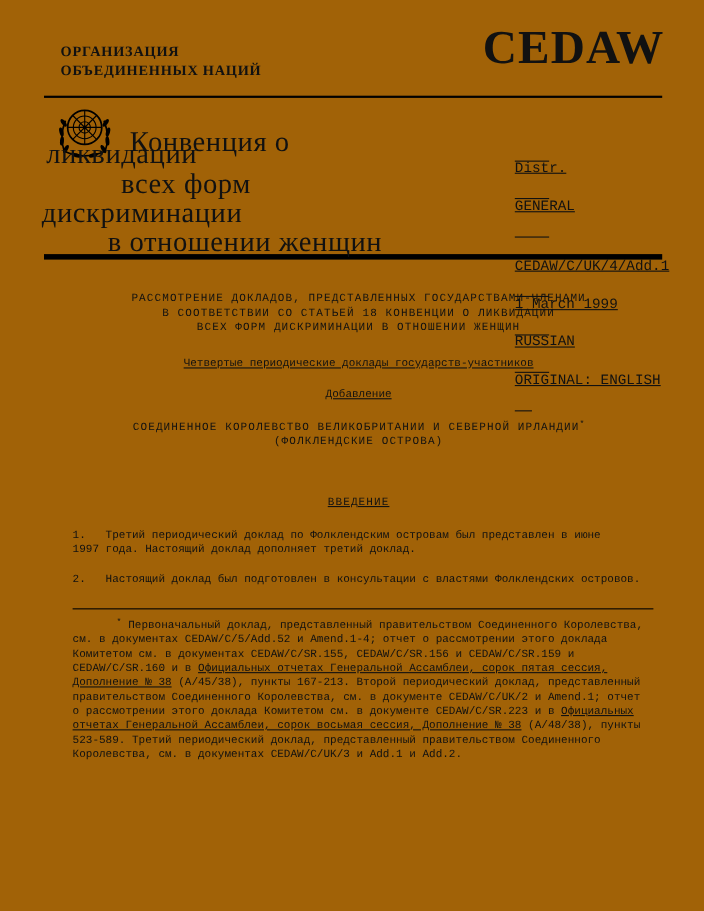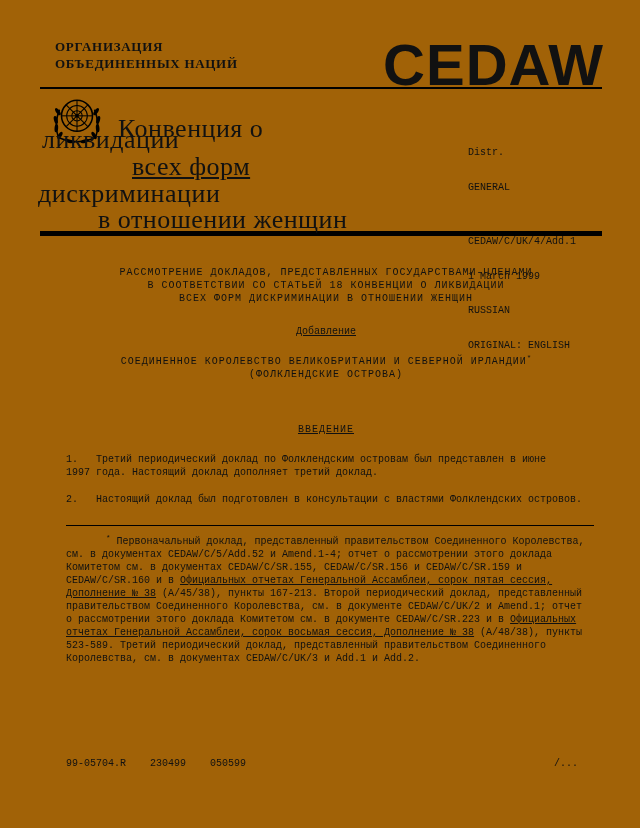--- a/index.html
+++ b/index.html
@@ -16,9 +16,9 @@
     letter-spacing:.7px; white-space:pre-line;
   }
   .cedaw {
-    position:absolute; right:36px; top:36px;
-    font-family:Liberation Sans, sans-serif;
-    font-weight:bold; font-size:58px; line-height:1; letter-spacing:1px;
+    position:absolute; right:36px; top:22px;
+    font-family:Liberation Serif, serif;
+    font-weight:bold; font-size:43px; line-height:1; letter-spacing:1px;
   }
   .rule-thin { position:absolute; left:40px; top:87px; width:562px; height:2px; background:#000; }
   .rule-thick { position:absolute; left:40px; top:231px; width:562px; height:5px; background:#000; }

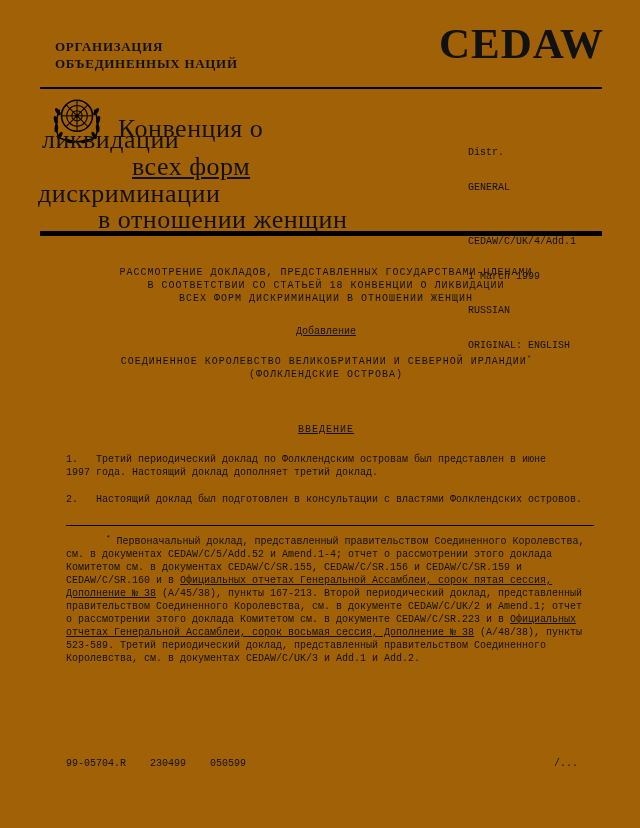--- a/index.html
+++ b/index.html
@@ -31,7 +31,7 @@
   }
   .tl1 { left:118px; top:116px; }
   .tl2 { left:42px;  top:127px; }
-  .tl3 { left:132px; top:154px;text-decoration:underline; }
+  .tl3 { left:110px; top:154px; }
   .tl4 { left:38px;  top:181px; }
   .tl5 { left:98px;  top:207px; }
   .distr {

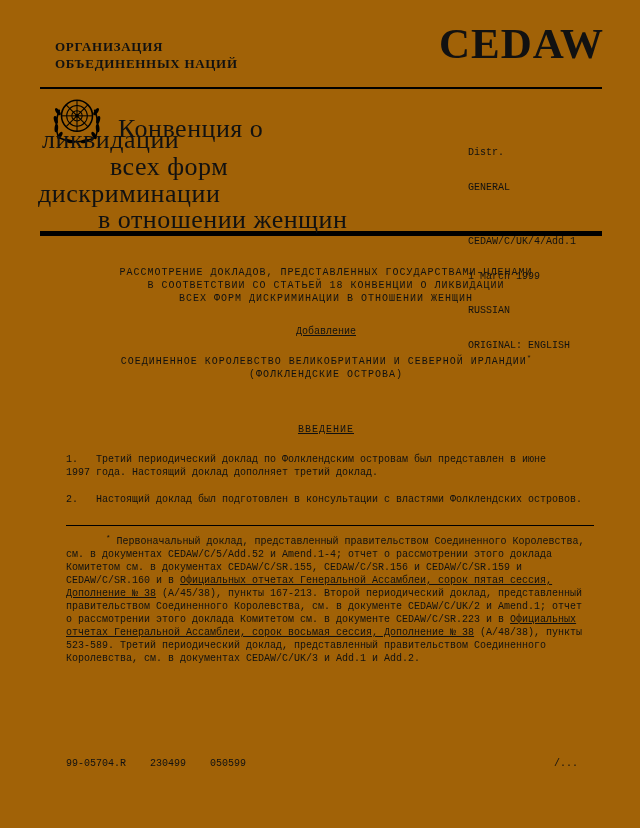--- a/index.html
+++ b/index.html
@@ -36,7 +36,7 @@
   .tl5 { left:98px;  top:207px; }
   .distr {
     position:absolute; left:468px; top:124px;
-    font-size:10px; line-height:11.5px; white-space:pre;
+    font-size:13px; line-height:11.5px; white-space:pre;text-decoration:underline;
   }
   .distr .gap { margin-top:20px; }
   

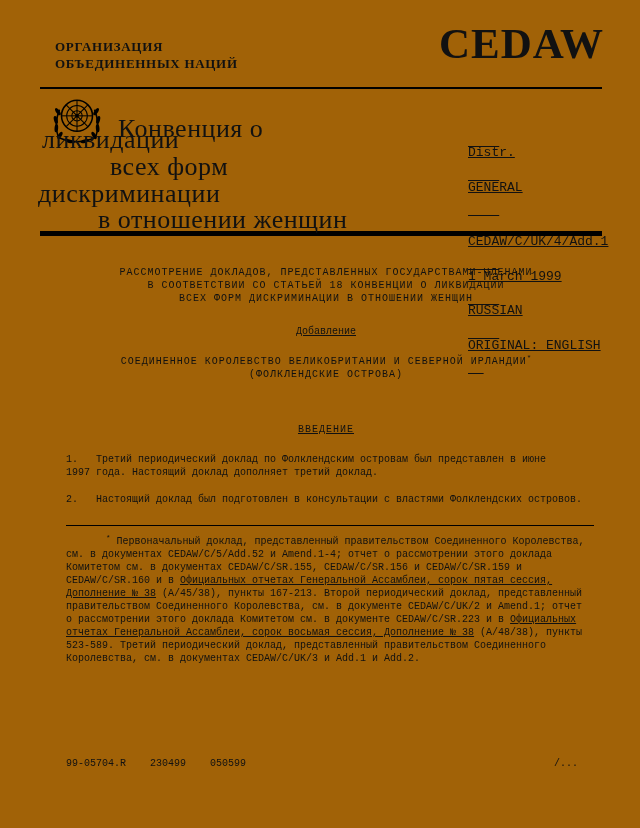--- a/index.html
+++ b/index.html
@@ -139,6 +139,7 @@
 В СООТВЕТСТВИИ СО СТАТЬЕЙ 18 КОНВЕНЦИИ О ЛИКВИДАЦИИ
 ВСЕХ ФОРМ ДИСКРИМИНАЦИИ В ОТНОШЕНИИ ЖЕНЩИН</p>
 
+    <p class="subheading center"><span class="u">Четвертые периодические доклады государств-участников</span></p>
 
     <p class="addendum center"><span class="u">Добавление</span></p>
 

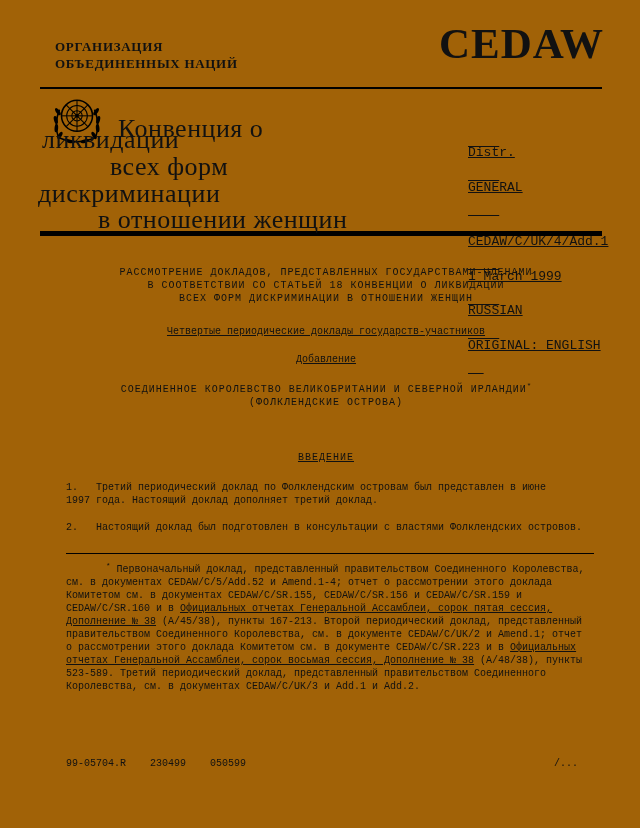--- a/index.html
+++ b/index.html
@@ -158,12 +158,6 @@
 
   </div>
 
-  <div class="footer">
-    <span class="piece">99-05704.R</span>
-    <span class="piece">230499</span>
-    <span class="piece">050599</span>
-    <span class="cont">/...</span>
-  </div>
 
 </div>
 

